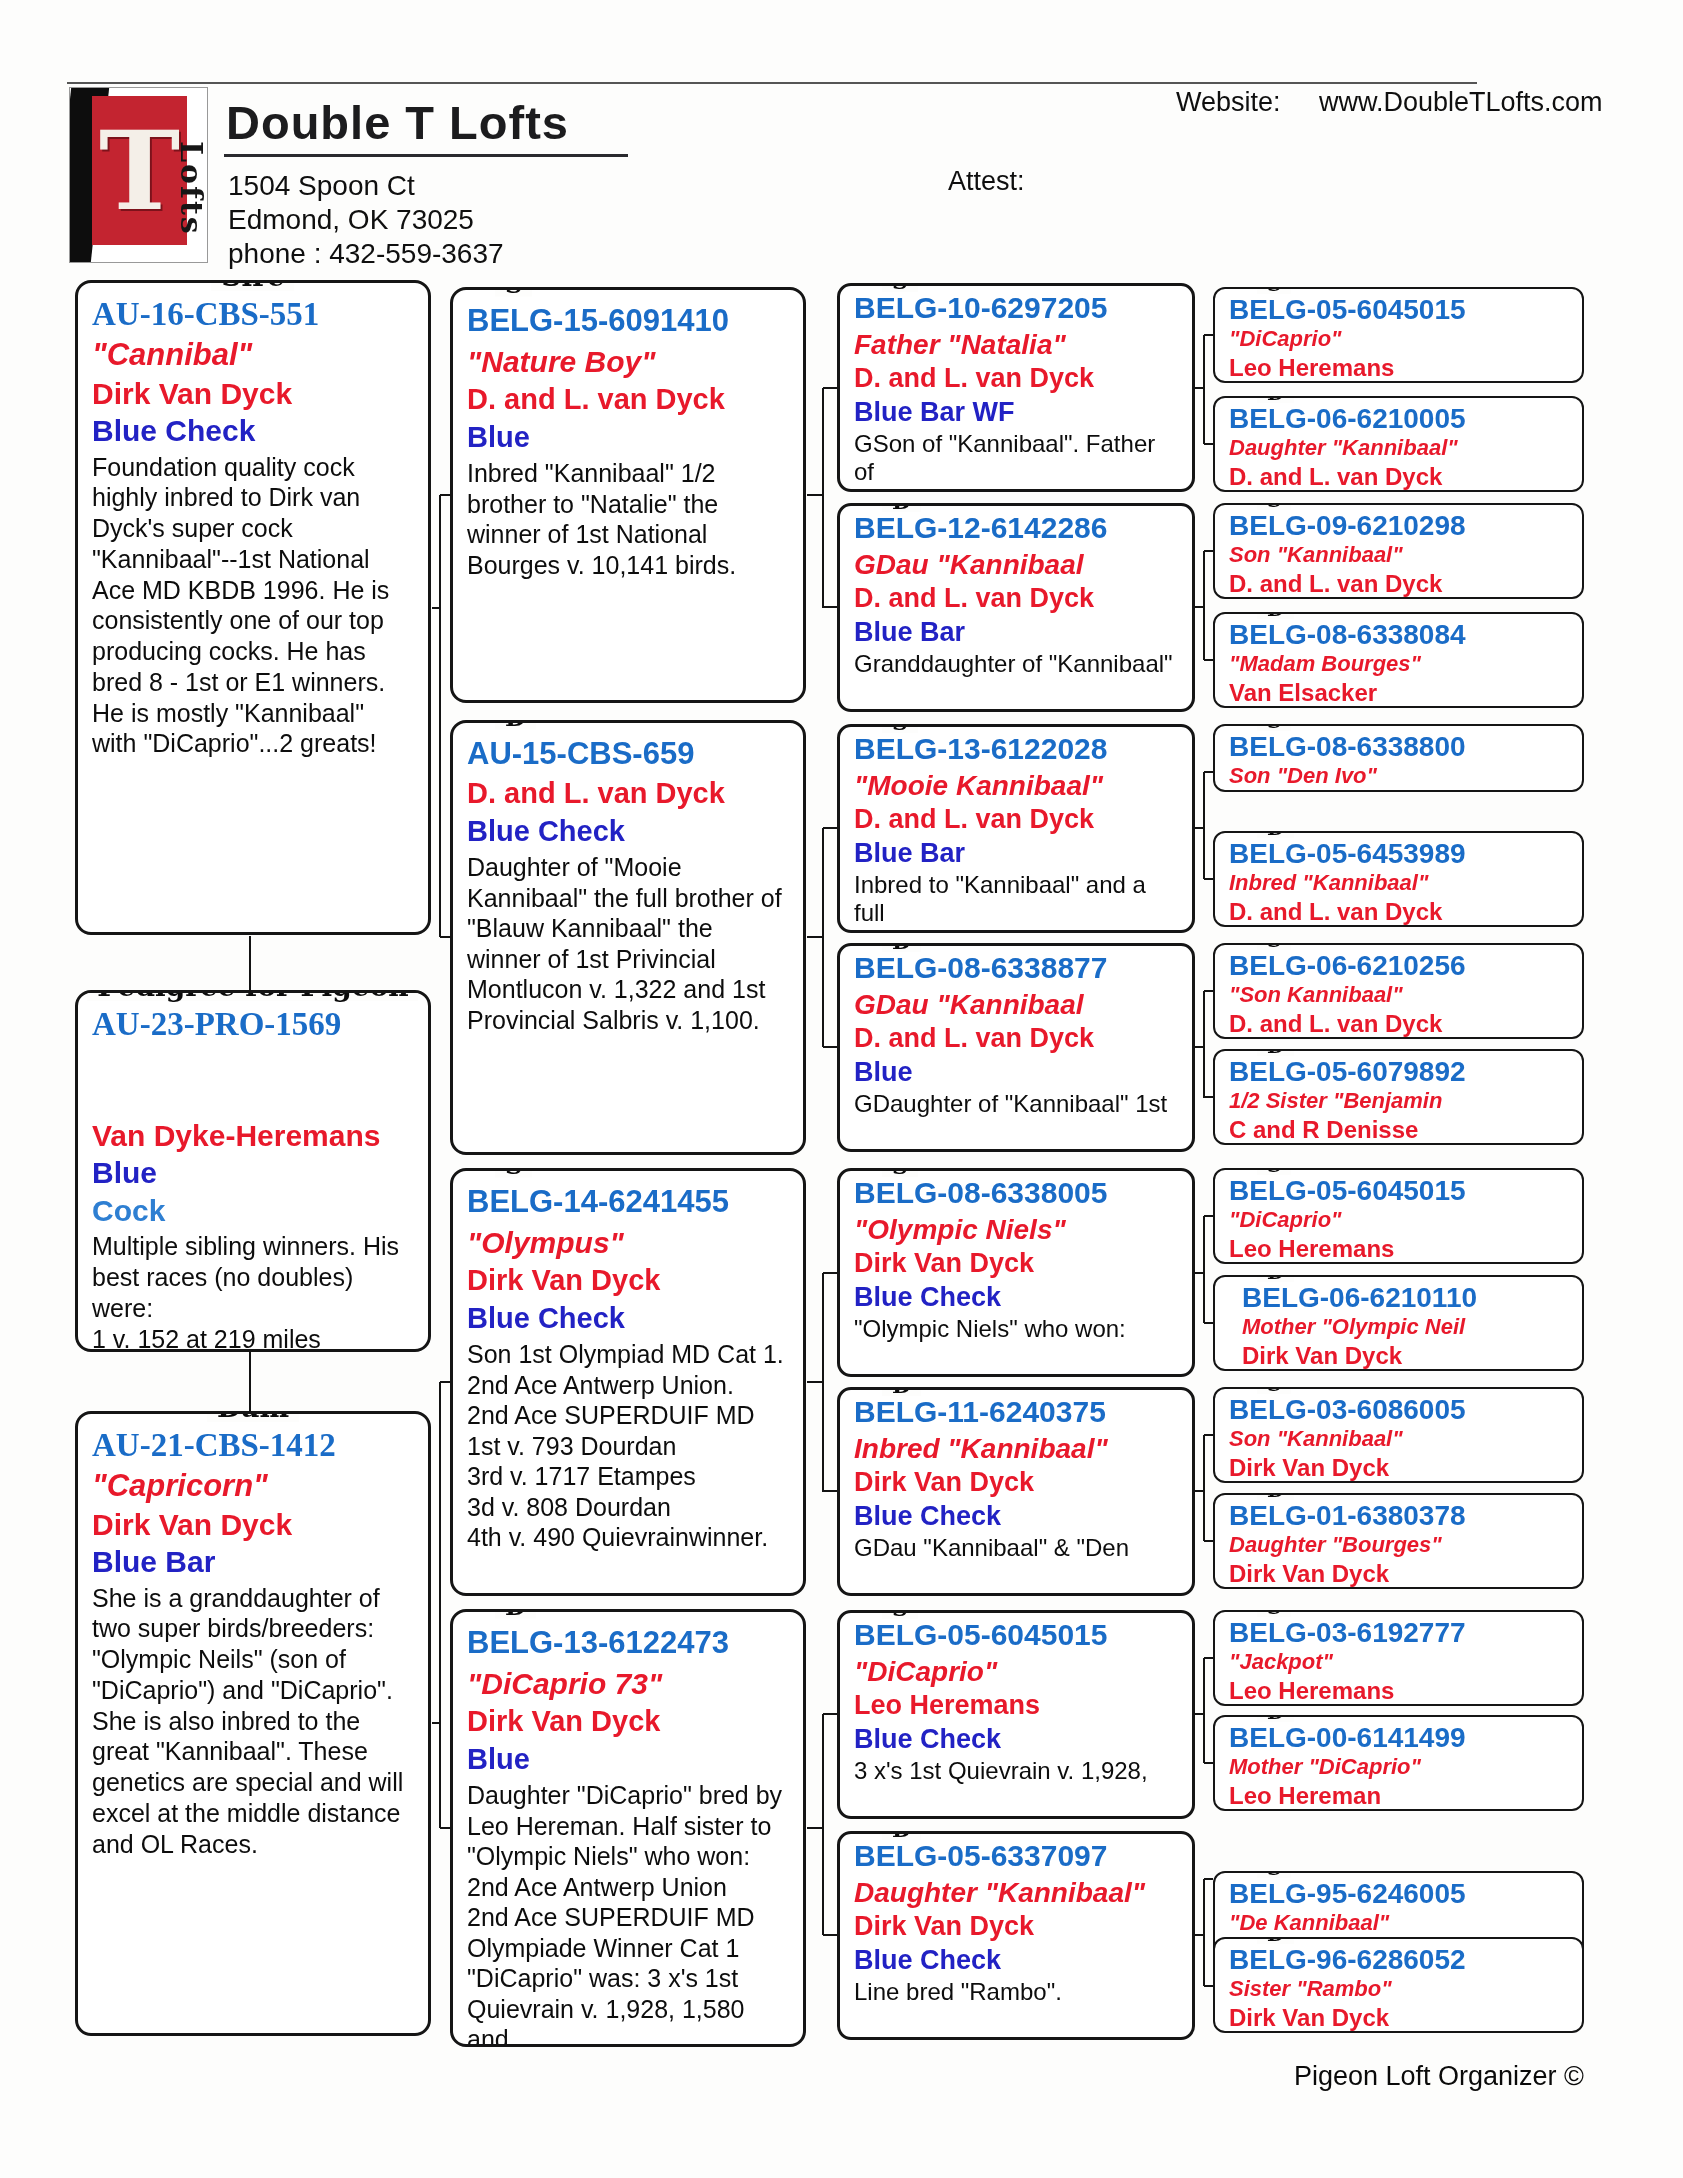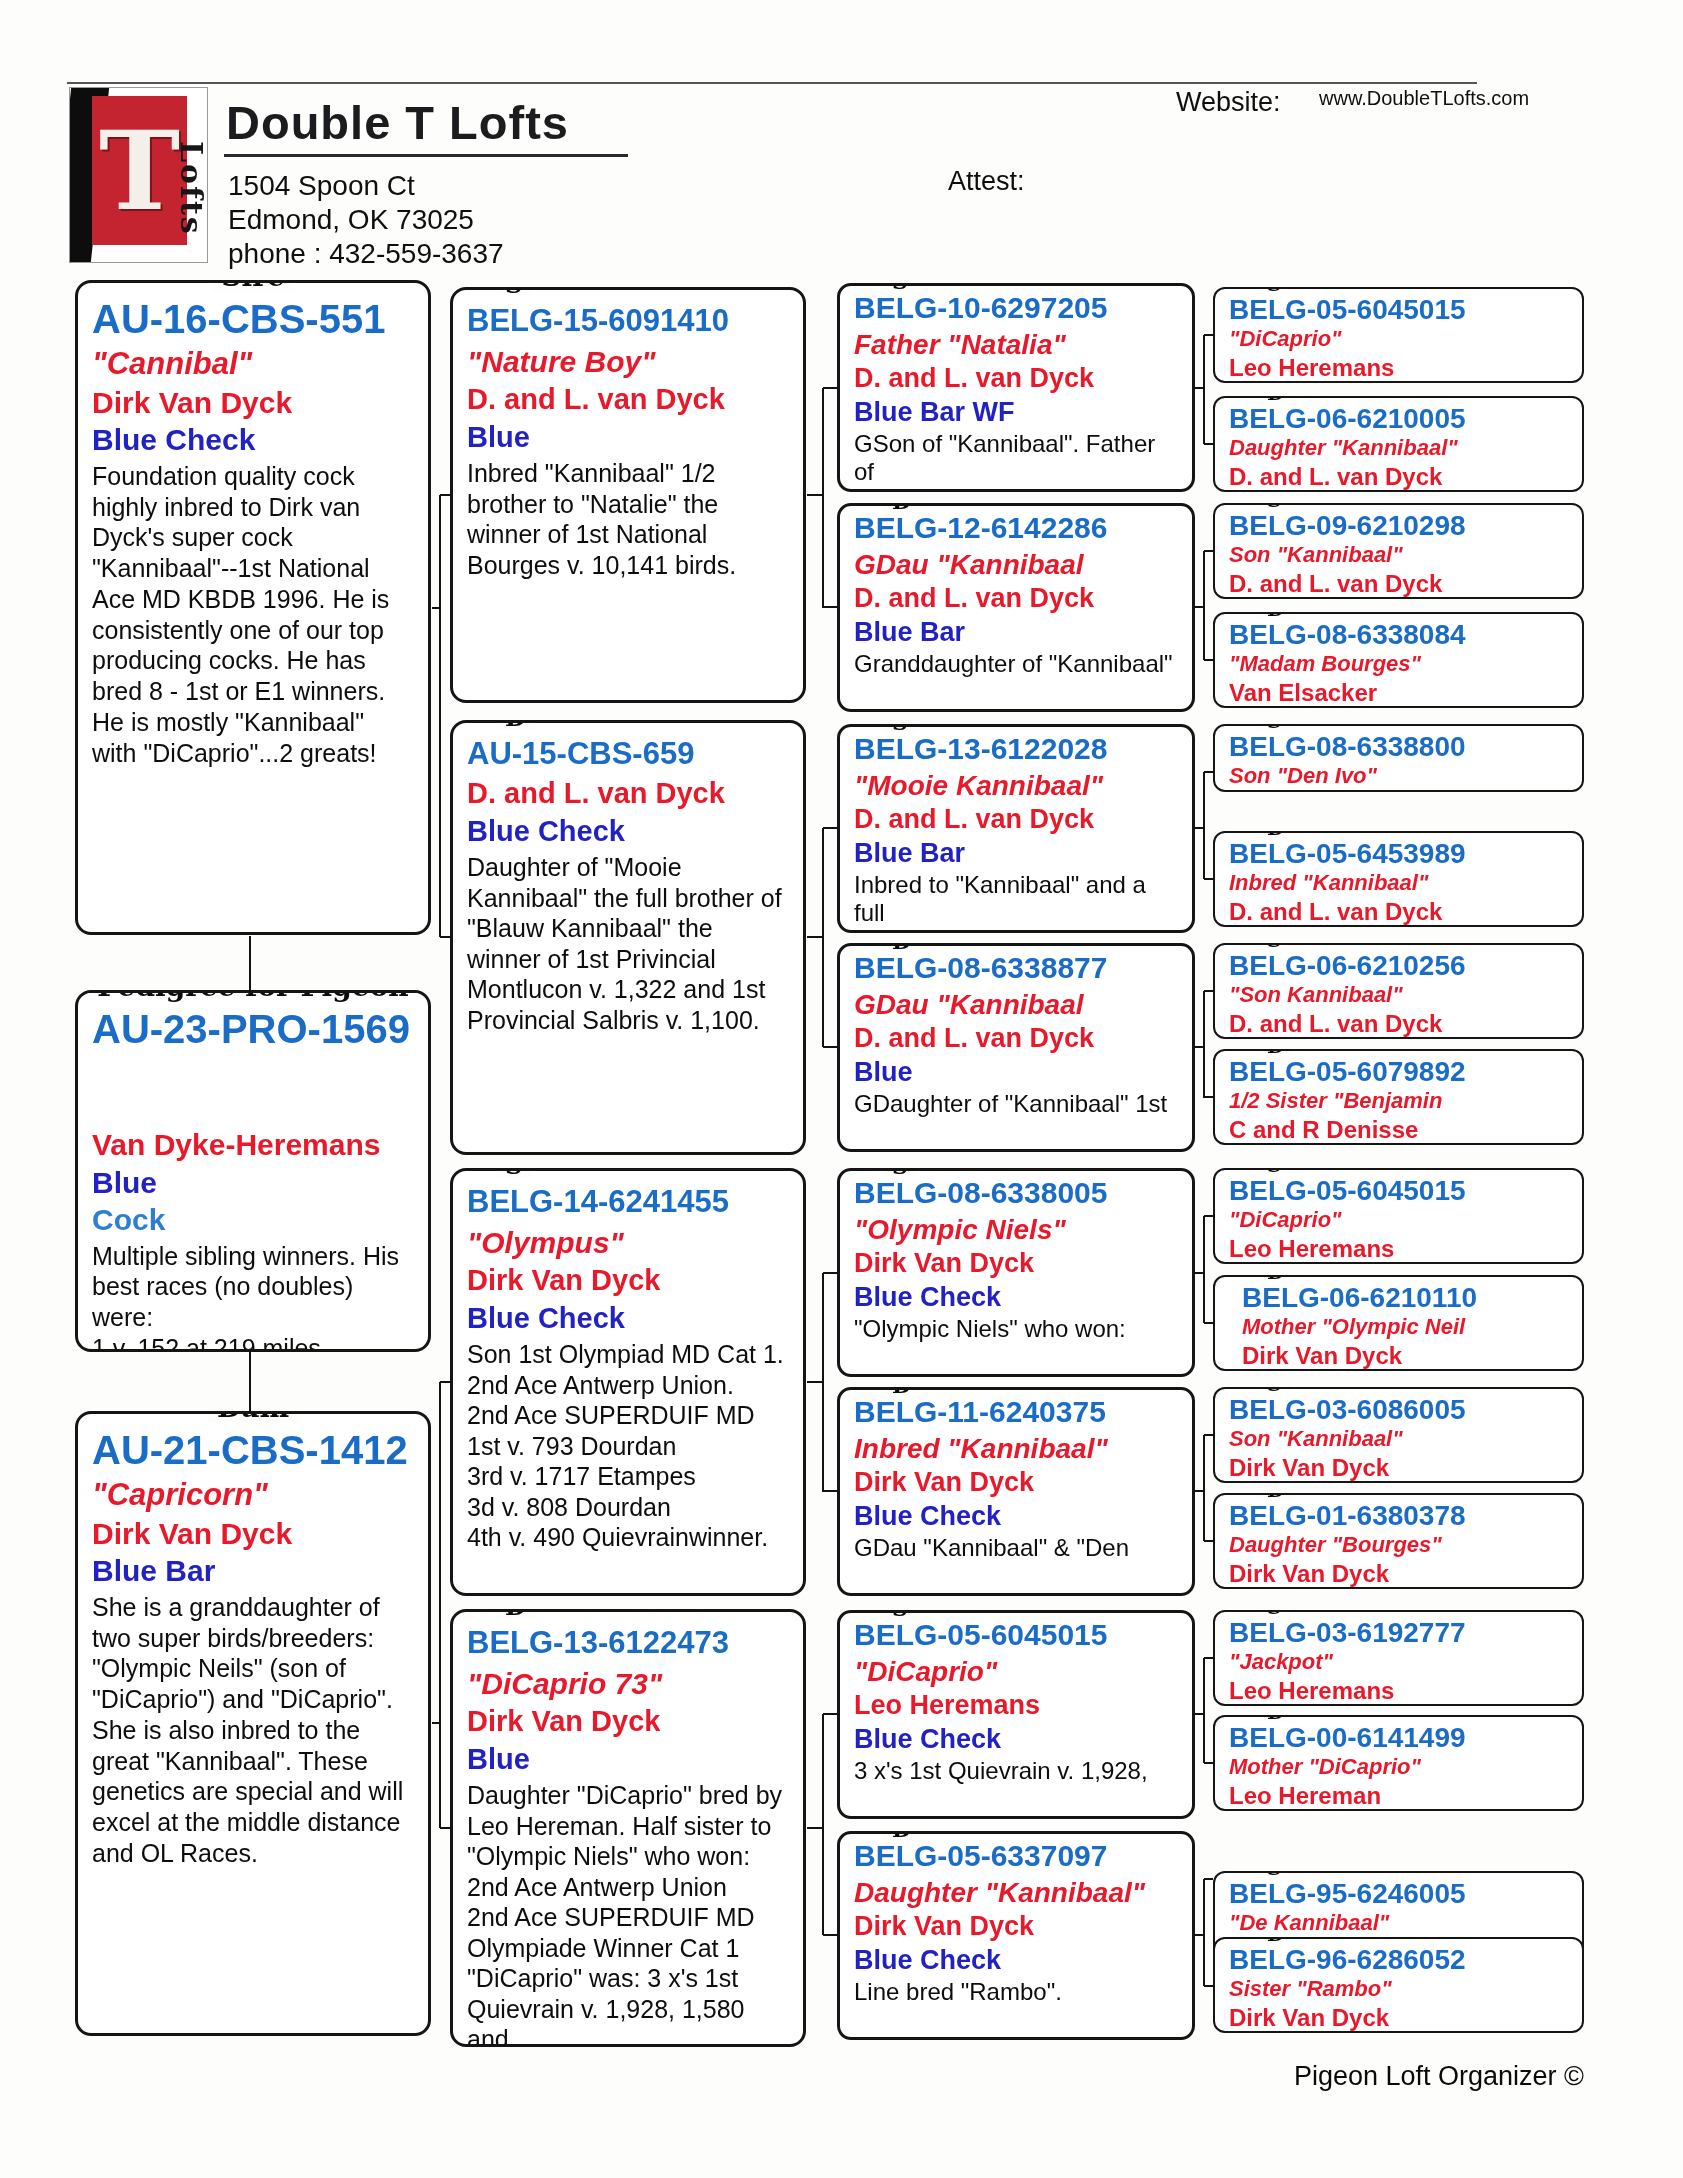--- a/index.html
+++ b/index.html
@@ -25,7 +25,7 @@
   .addr1{top:170px;} .addr2{top:204px;} .addr3{top:238px;}
   .attest{position:absolute; left:948px; top:166px; font-size:27px; color:#0f0f0f;}
   .weblabel{position:absolute; left:1176px; top:87px; font-size:27px; color:#0f0f0f;}
-  .weburl{position:absolute; left:1319px; top:87px; font-size:20px; color:#0f0f0f;}
+  .weburl{position:absolute; left:1319px; top:87px; font-size:27px; color:#0f0f0f;}
 
   
   .box{position:absolute; background:#fff; border:3px solid #151515; border-radius:16px; padding:10px 14px; overflow:hidden;}

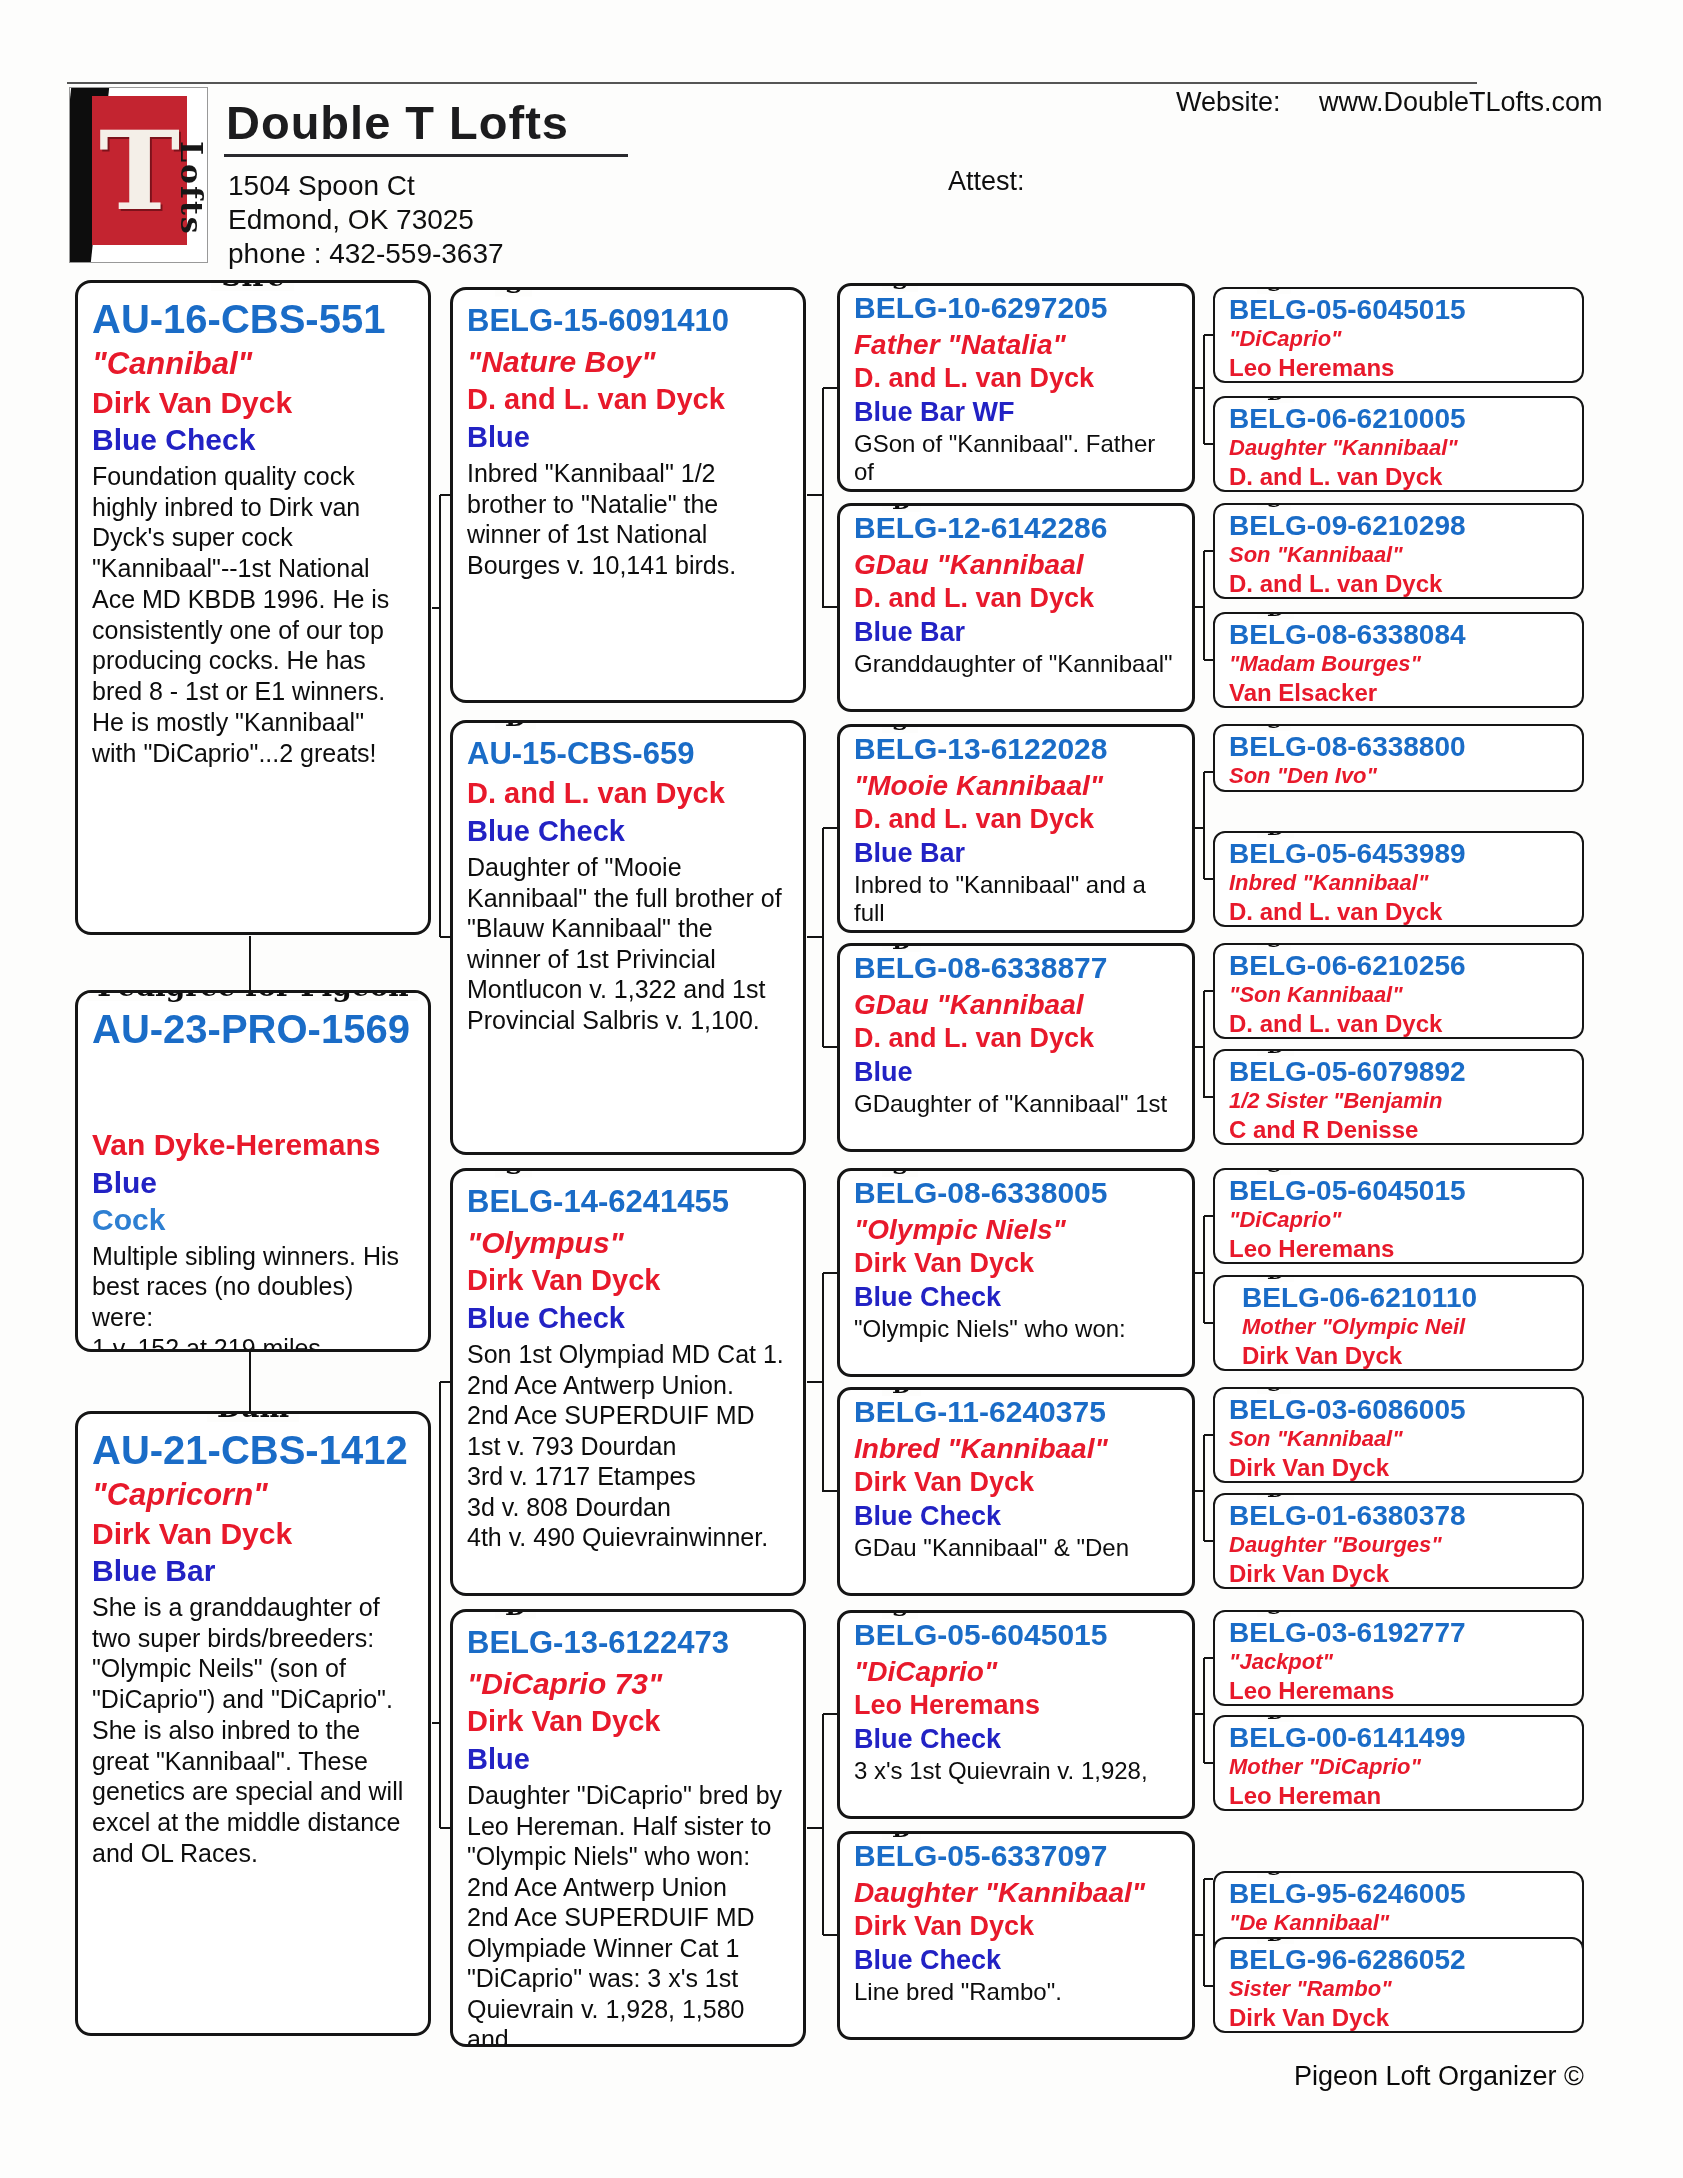--- a/index.html
+++ b/index.html
@@ -38,7 +38,7 @@
   .sexline{color:var(--ltblue); font-weight:700;}
   .note{color:#0d0d0d; white-space:pre-line;}
 
-  .g1 .band{font-size:40px; line-height:1.3;}
+  .g1 .band{font-size:33px; line-height:1.3;font-family:Liberation Serif, serif;}
   .g1 .name{font-size:31px; line-height:1.25;}
   .g1 .breeder{font-size:30px; line-height:1.25;}
   .g1 .colorline,.g1 .sexline{font-size:30px; line-height:1.25;}

